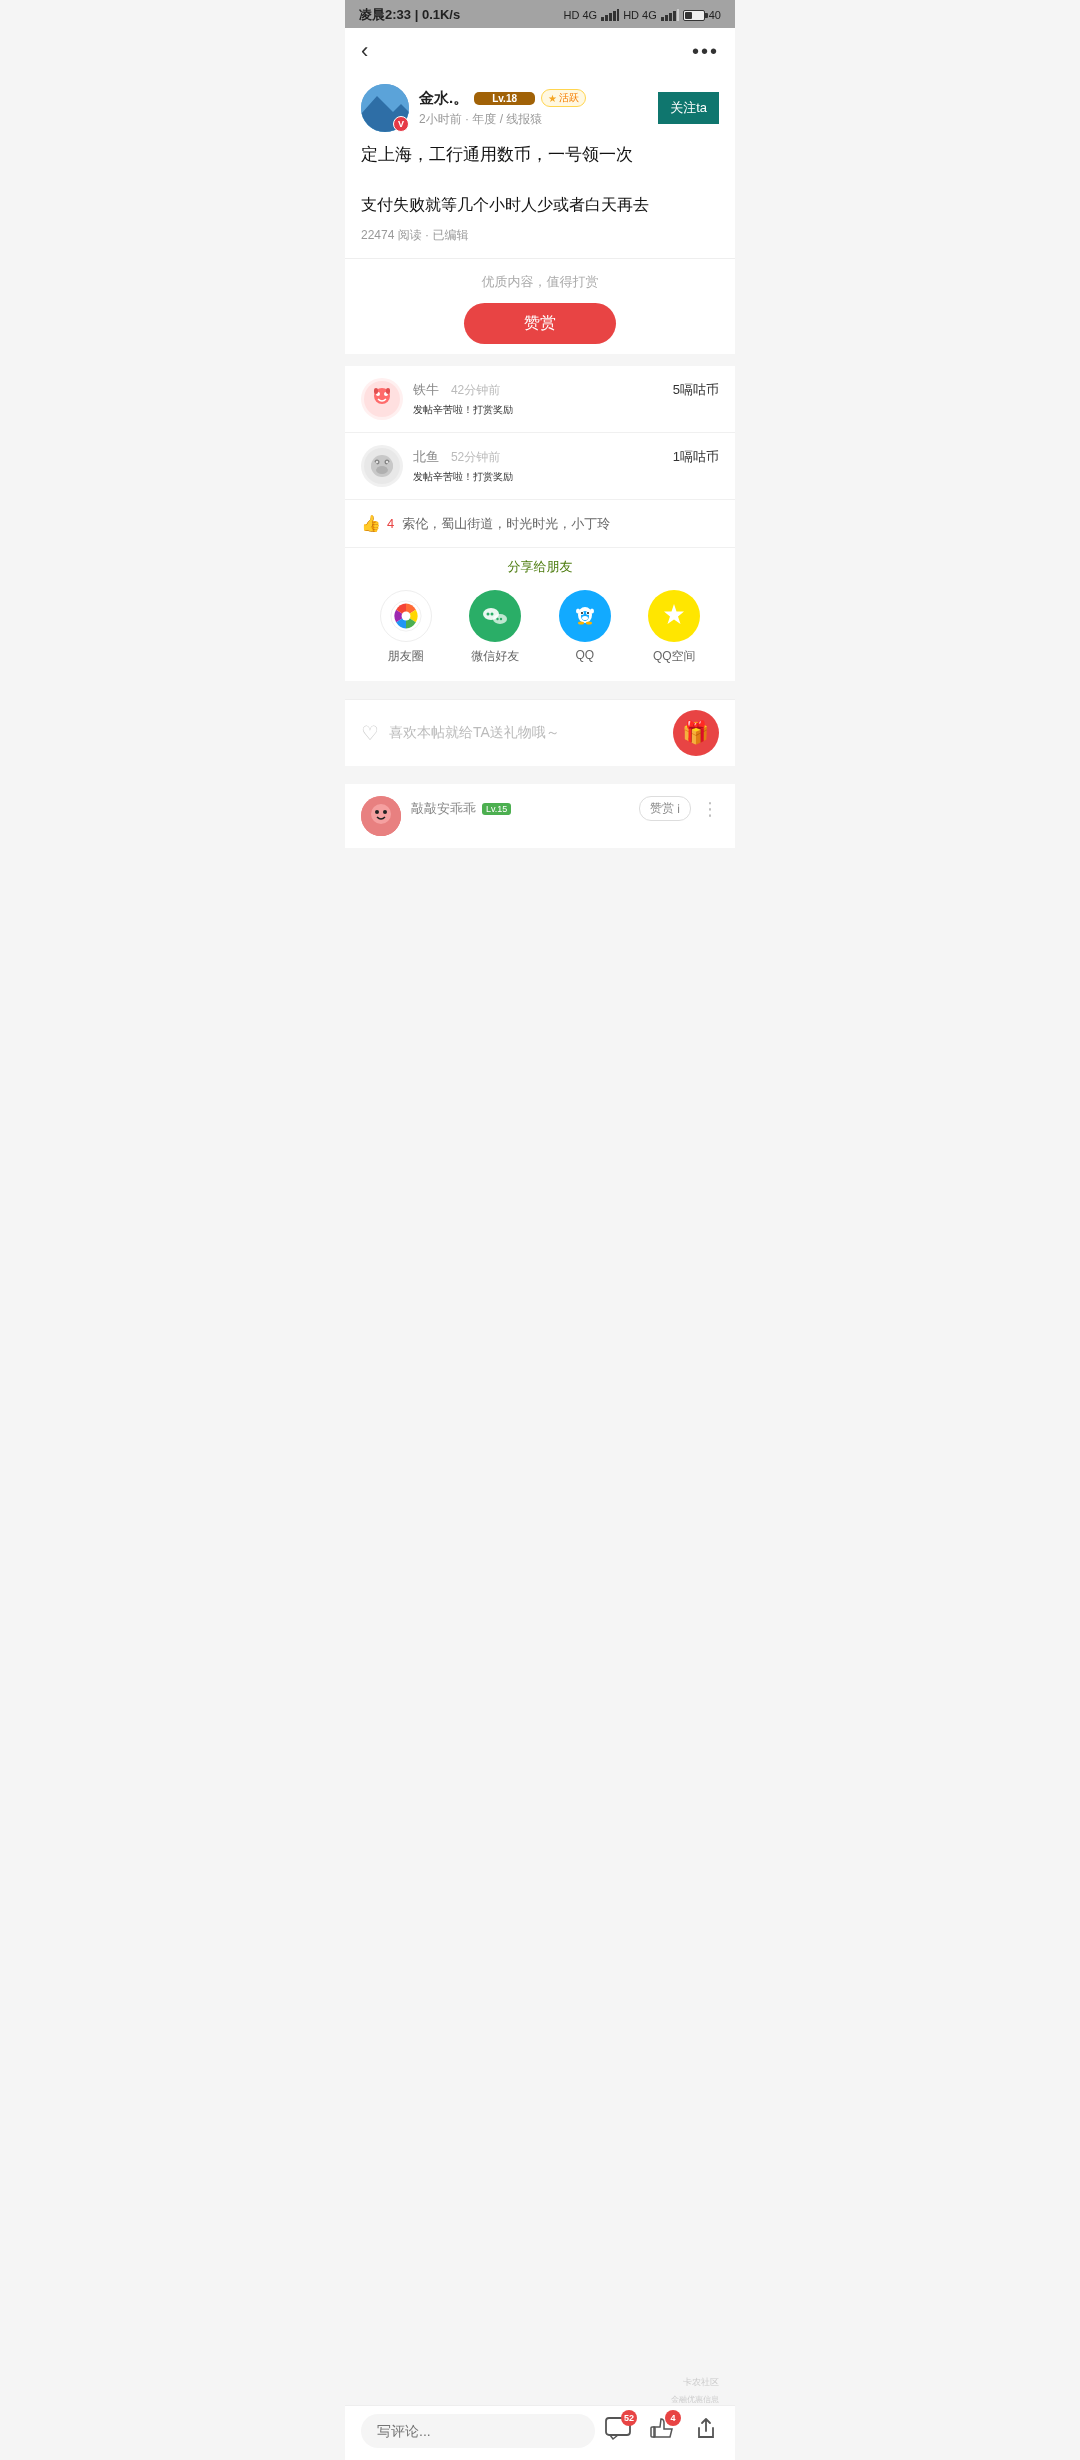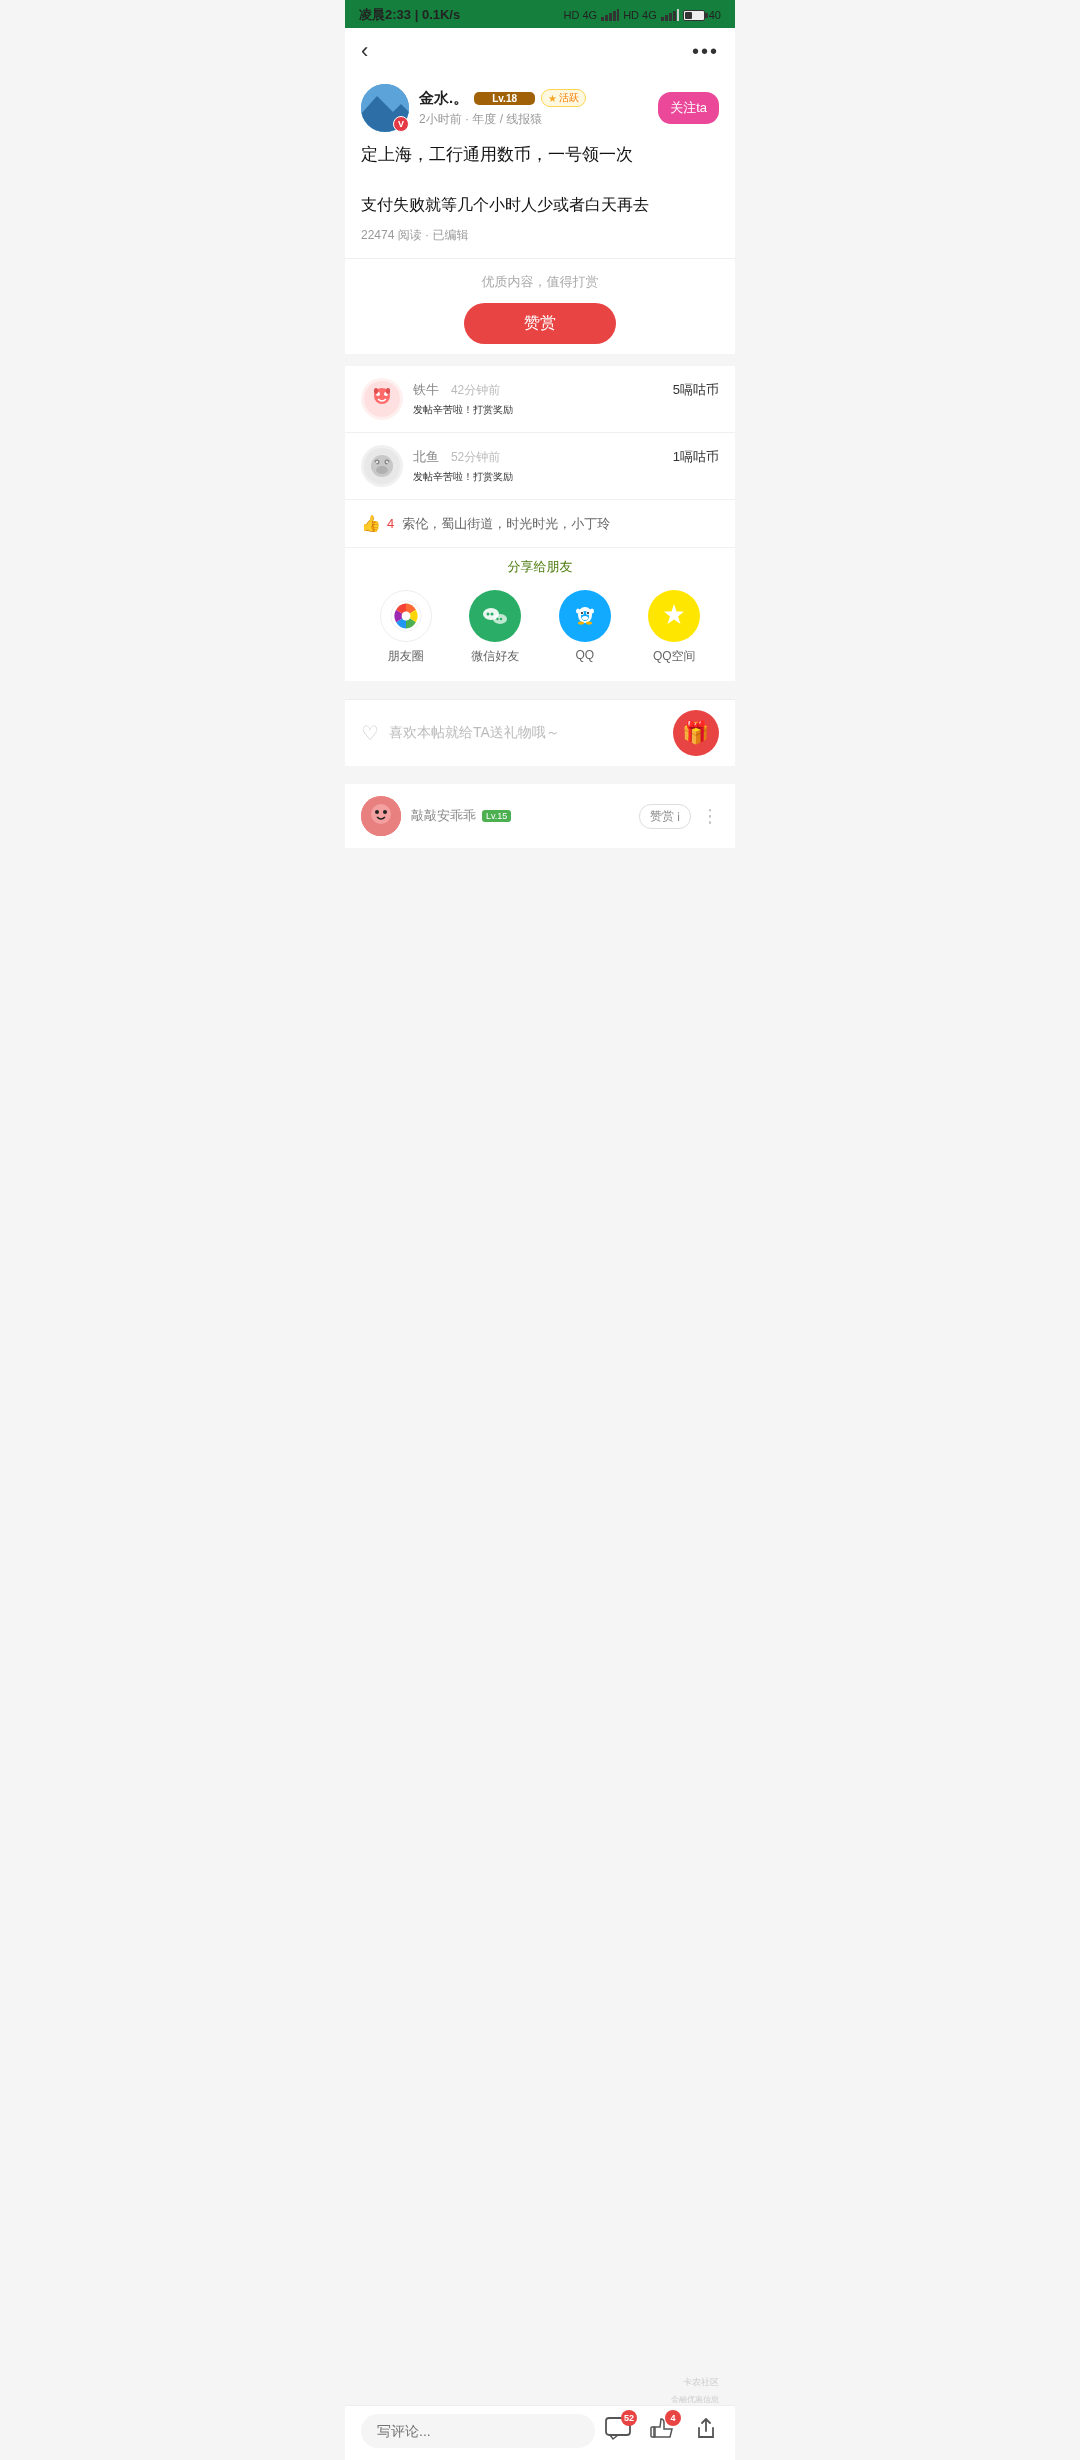--- a/index.html
+++ b/index.html
@@ -13,7 +13,7 @@
       color: #222;
     }
     .status-bar {
-      background: #15803d;
+      background: #a3a3a3;
       display: flex;
       justify-content: space-between;
       align-items: center;

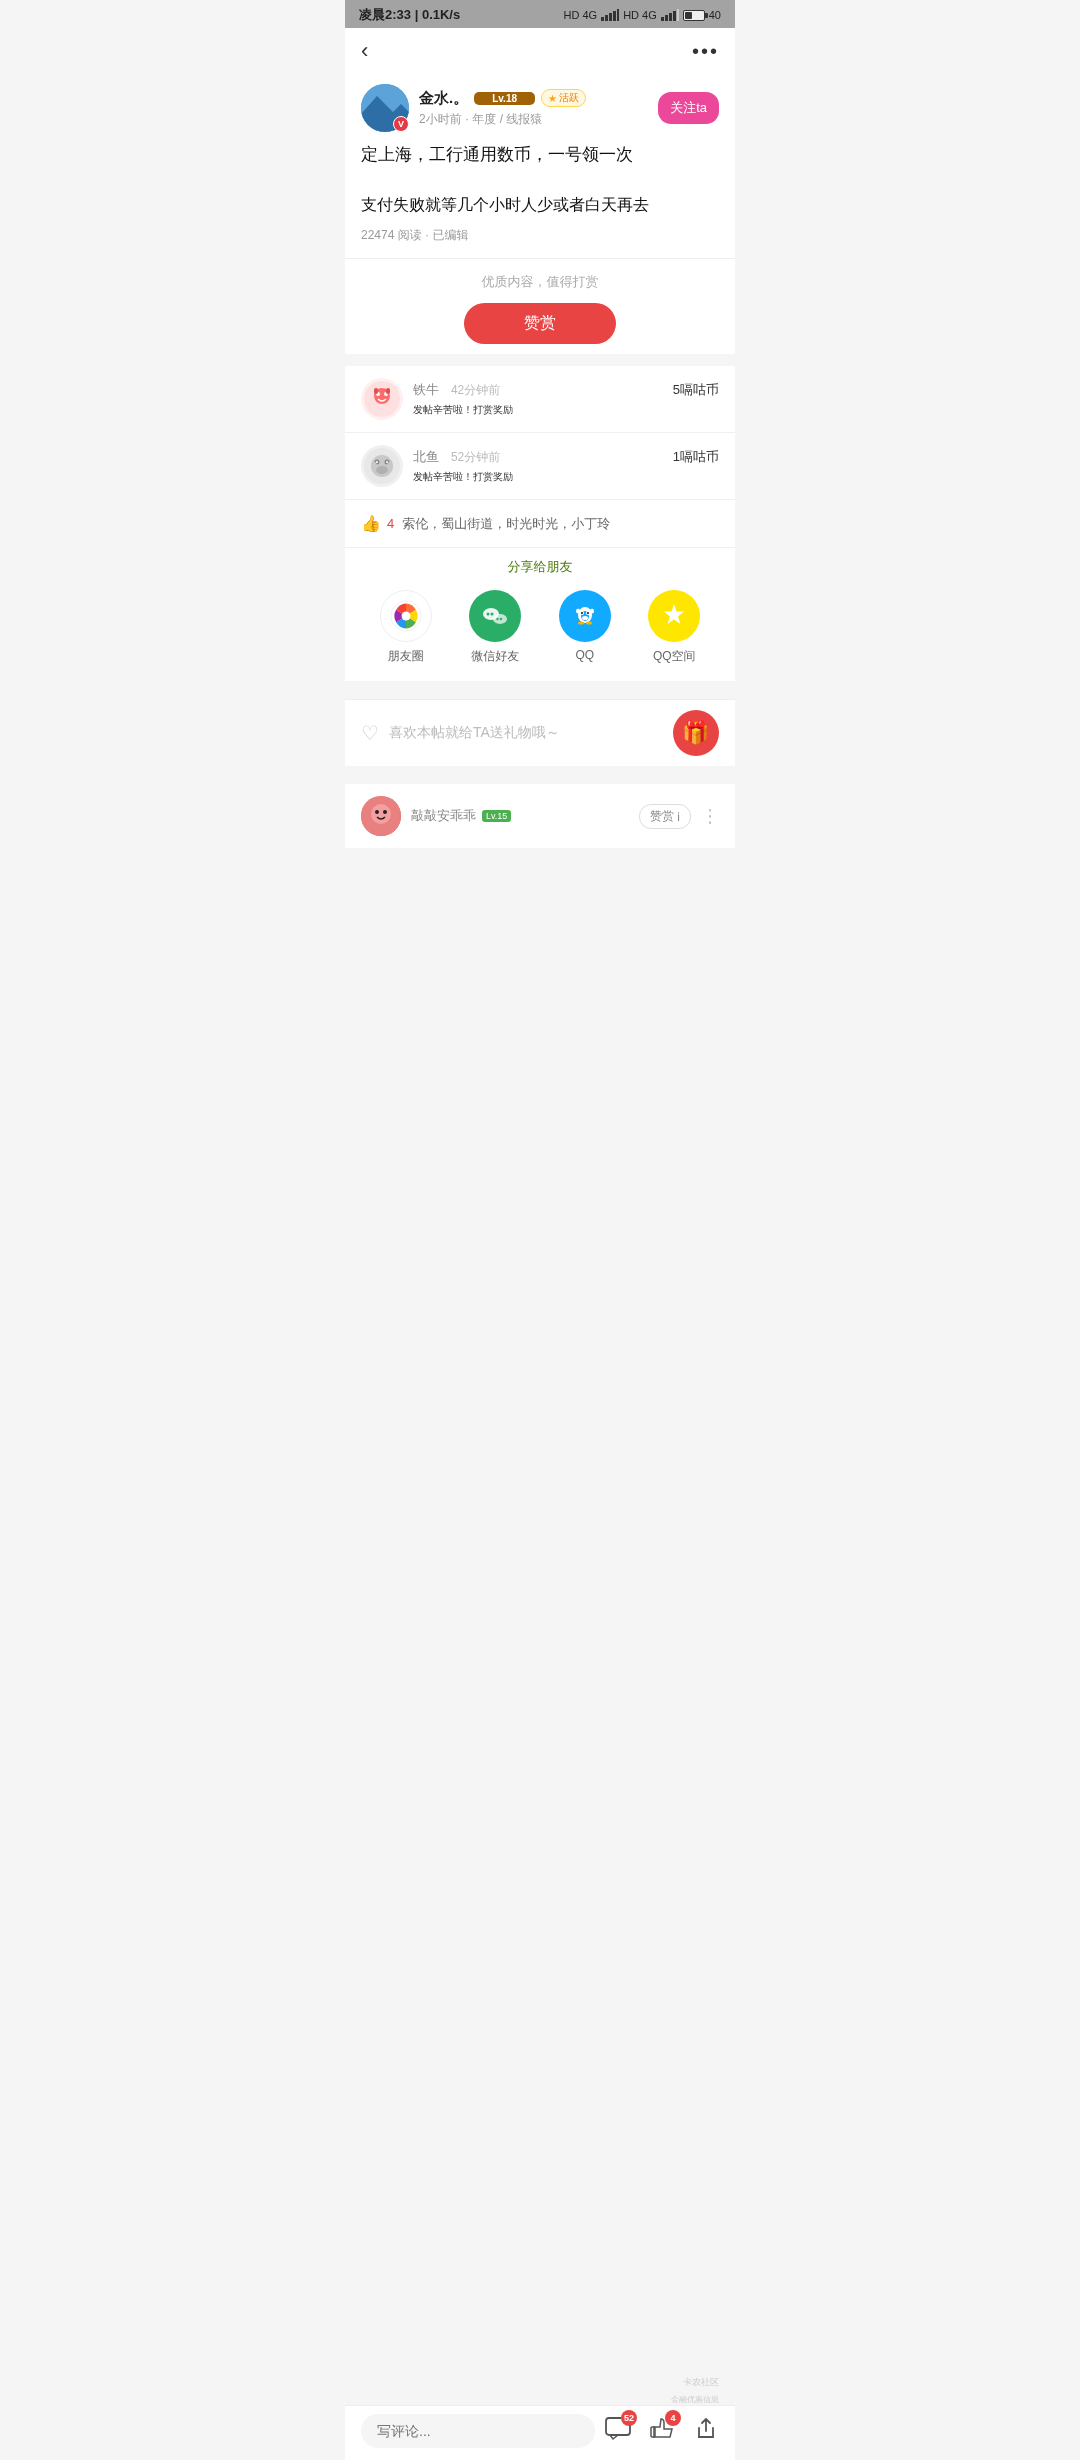--- a/index.html
+++ b/index.html
@@ -125,10 +125,10 @@
     }
     .author-meta { font-size: 12px; color: #999; margin-top: 3px; }
     .follow-btn {
-      background: #ec4899;
+      background: #0f766e;
       color: #fff;
       border: none;
-      border-radius: 13px;
+      border-radius: 0;
       padding: 7px 12px;
       font-size: 13px;
       cursor: pointer;

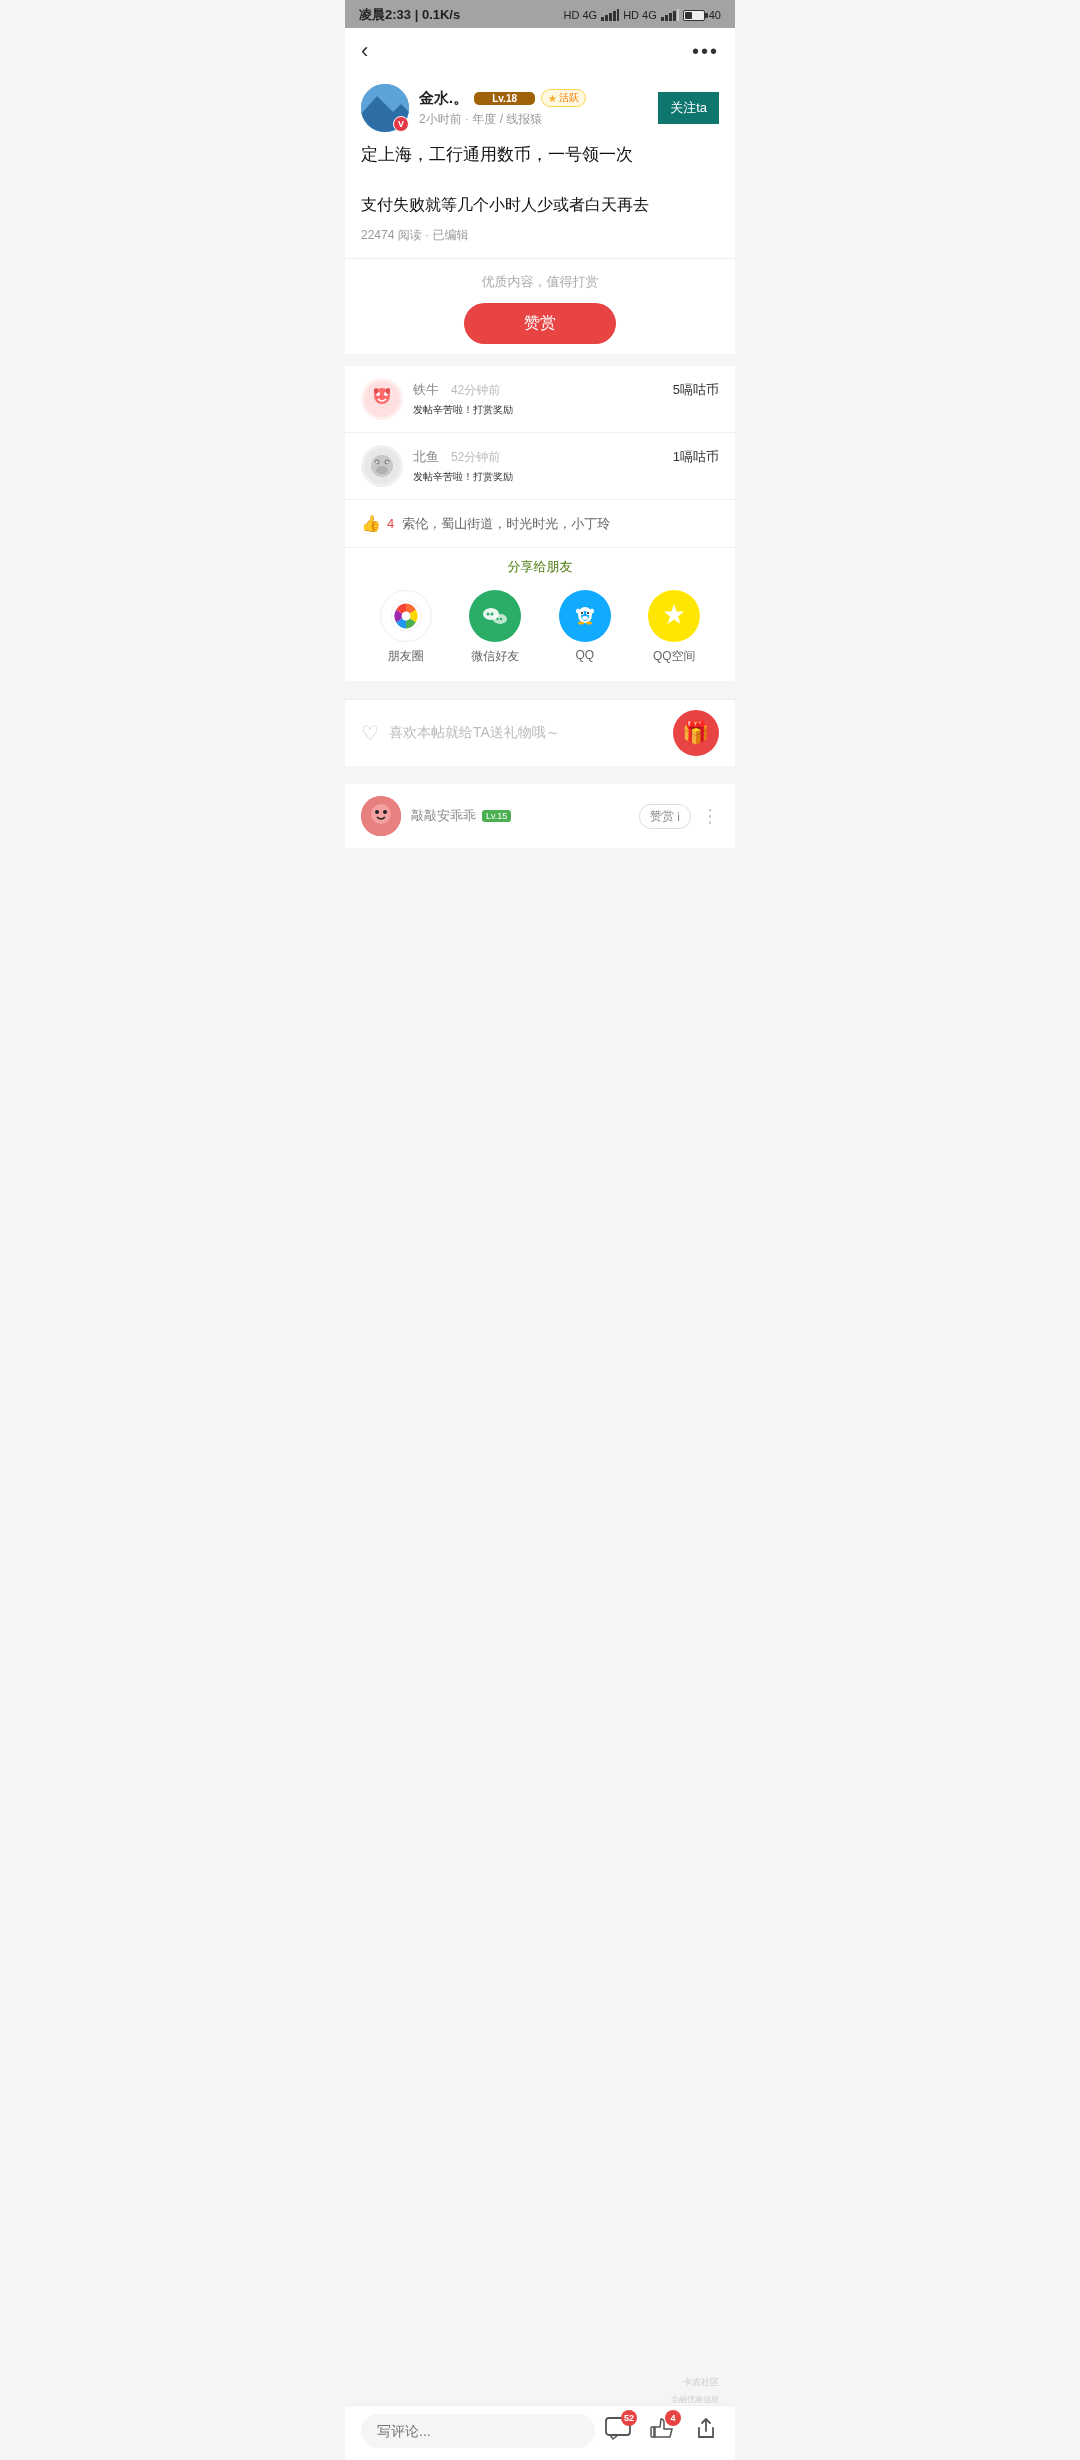--- a/index.html
+++ b/index.html
@@ -332,7 +332,7 @@
       padding: 12px 16px;
       gap: 10px;
       border-bottom: 1px solid #f5f5f5;
-      align-items: center;
+      align-items: flex-start;
     }
     .comment-avatar {
       width: 40px; height: 40px;

